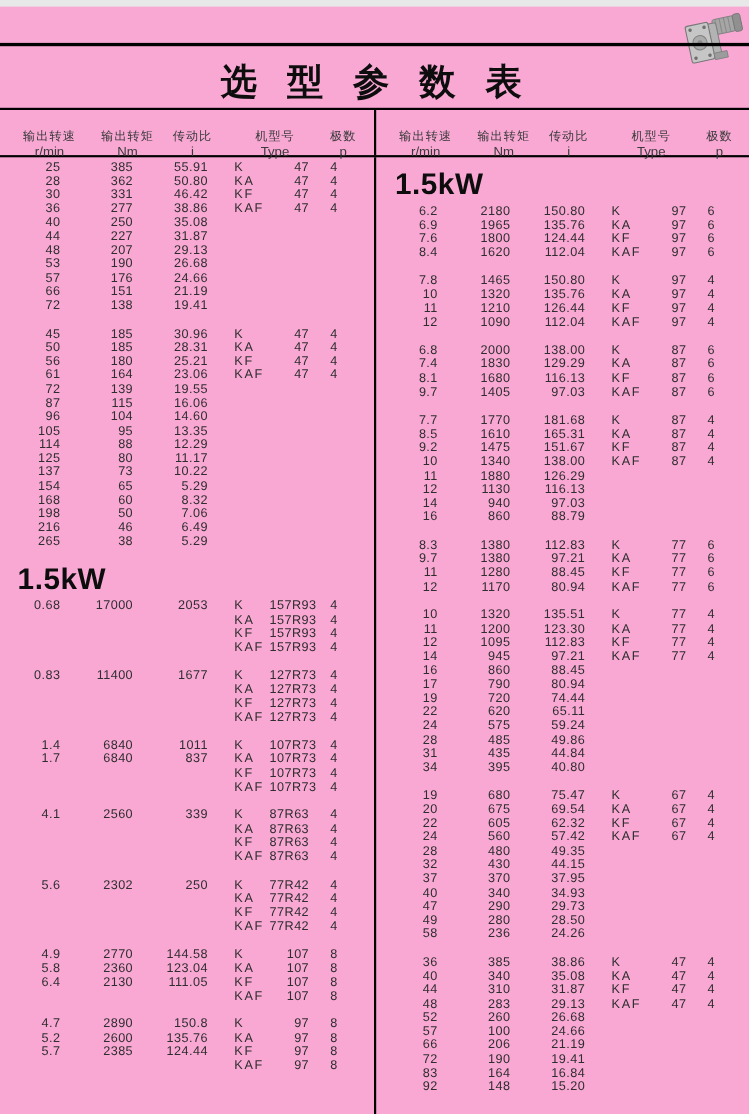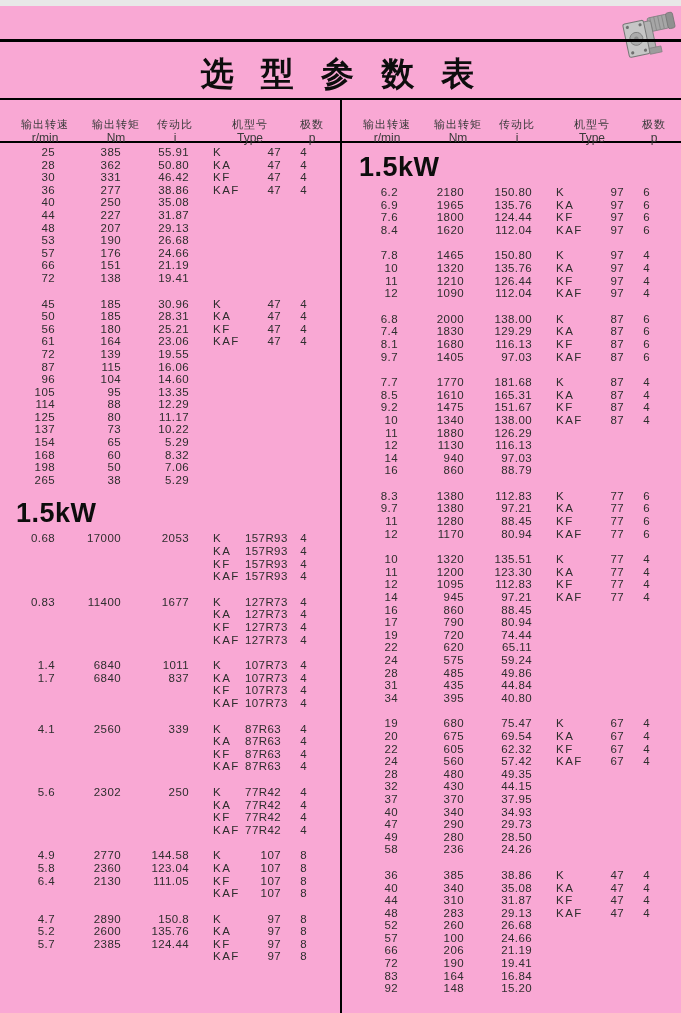--- a/index.html
+++ b/index.html
@@ -162,6 +162,7 @@
           <div class="row"><span class="cell c-speed">154</span><span class="cell c-torque">65</span><span class="cell c-ratio">5.29</span><span class="cell c-prefix"></span><span class="cell c-model"></span><span class="cell c-poles"></span></div>
           <div class="row"><span class="cell c-speed">168</span><span class="cell c-torque">60</span><span class="cell c-ratio">8.32</span><span class="cell c-prefix"></span><span class="cell c-model"></span><span class="cell c-poles"></span></div>
           <div class="row"><span class="cell c-speed">198</span><span class="cell c-torque">50</span><span class="cell c-ratio">7.06</span><span class="cell c-prefix"></span><span class="cell c-model"></span><span class="cell c-poles"></span></div>
+          <div class="row"><span class="cell c-speed">216</span><span class="cell c-torque">46</span><span class="cell c-ratio">6.49</span><span class="cell c-prefix"></span><span class="cell c-model"></span><span class="cell c-poles"></span></div>
           <div class="row"><span class="cell c-speed">265</span><span class="cell c-torque">38</span><span class="cell c-ratio">5.29</span><span class="cell c-prefix"></span><span class="cell c-model"></span><span class="cell c-poles"></span></div>
         </div>
         <div class="section-heading">1.5kW</div>

